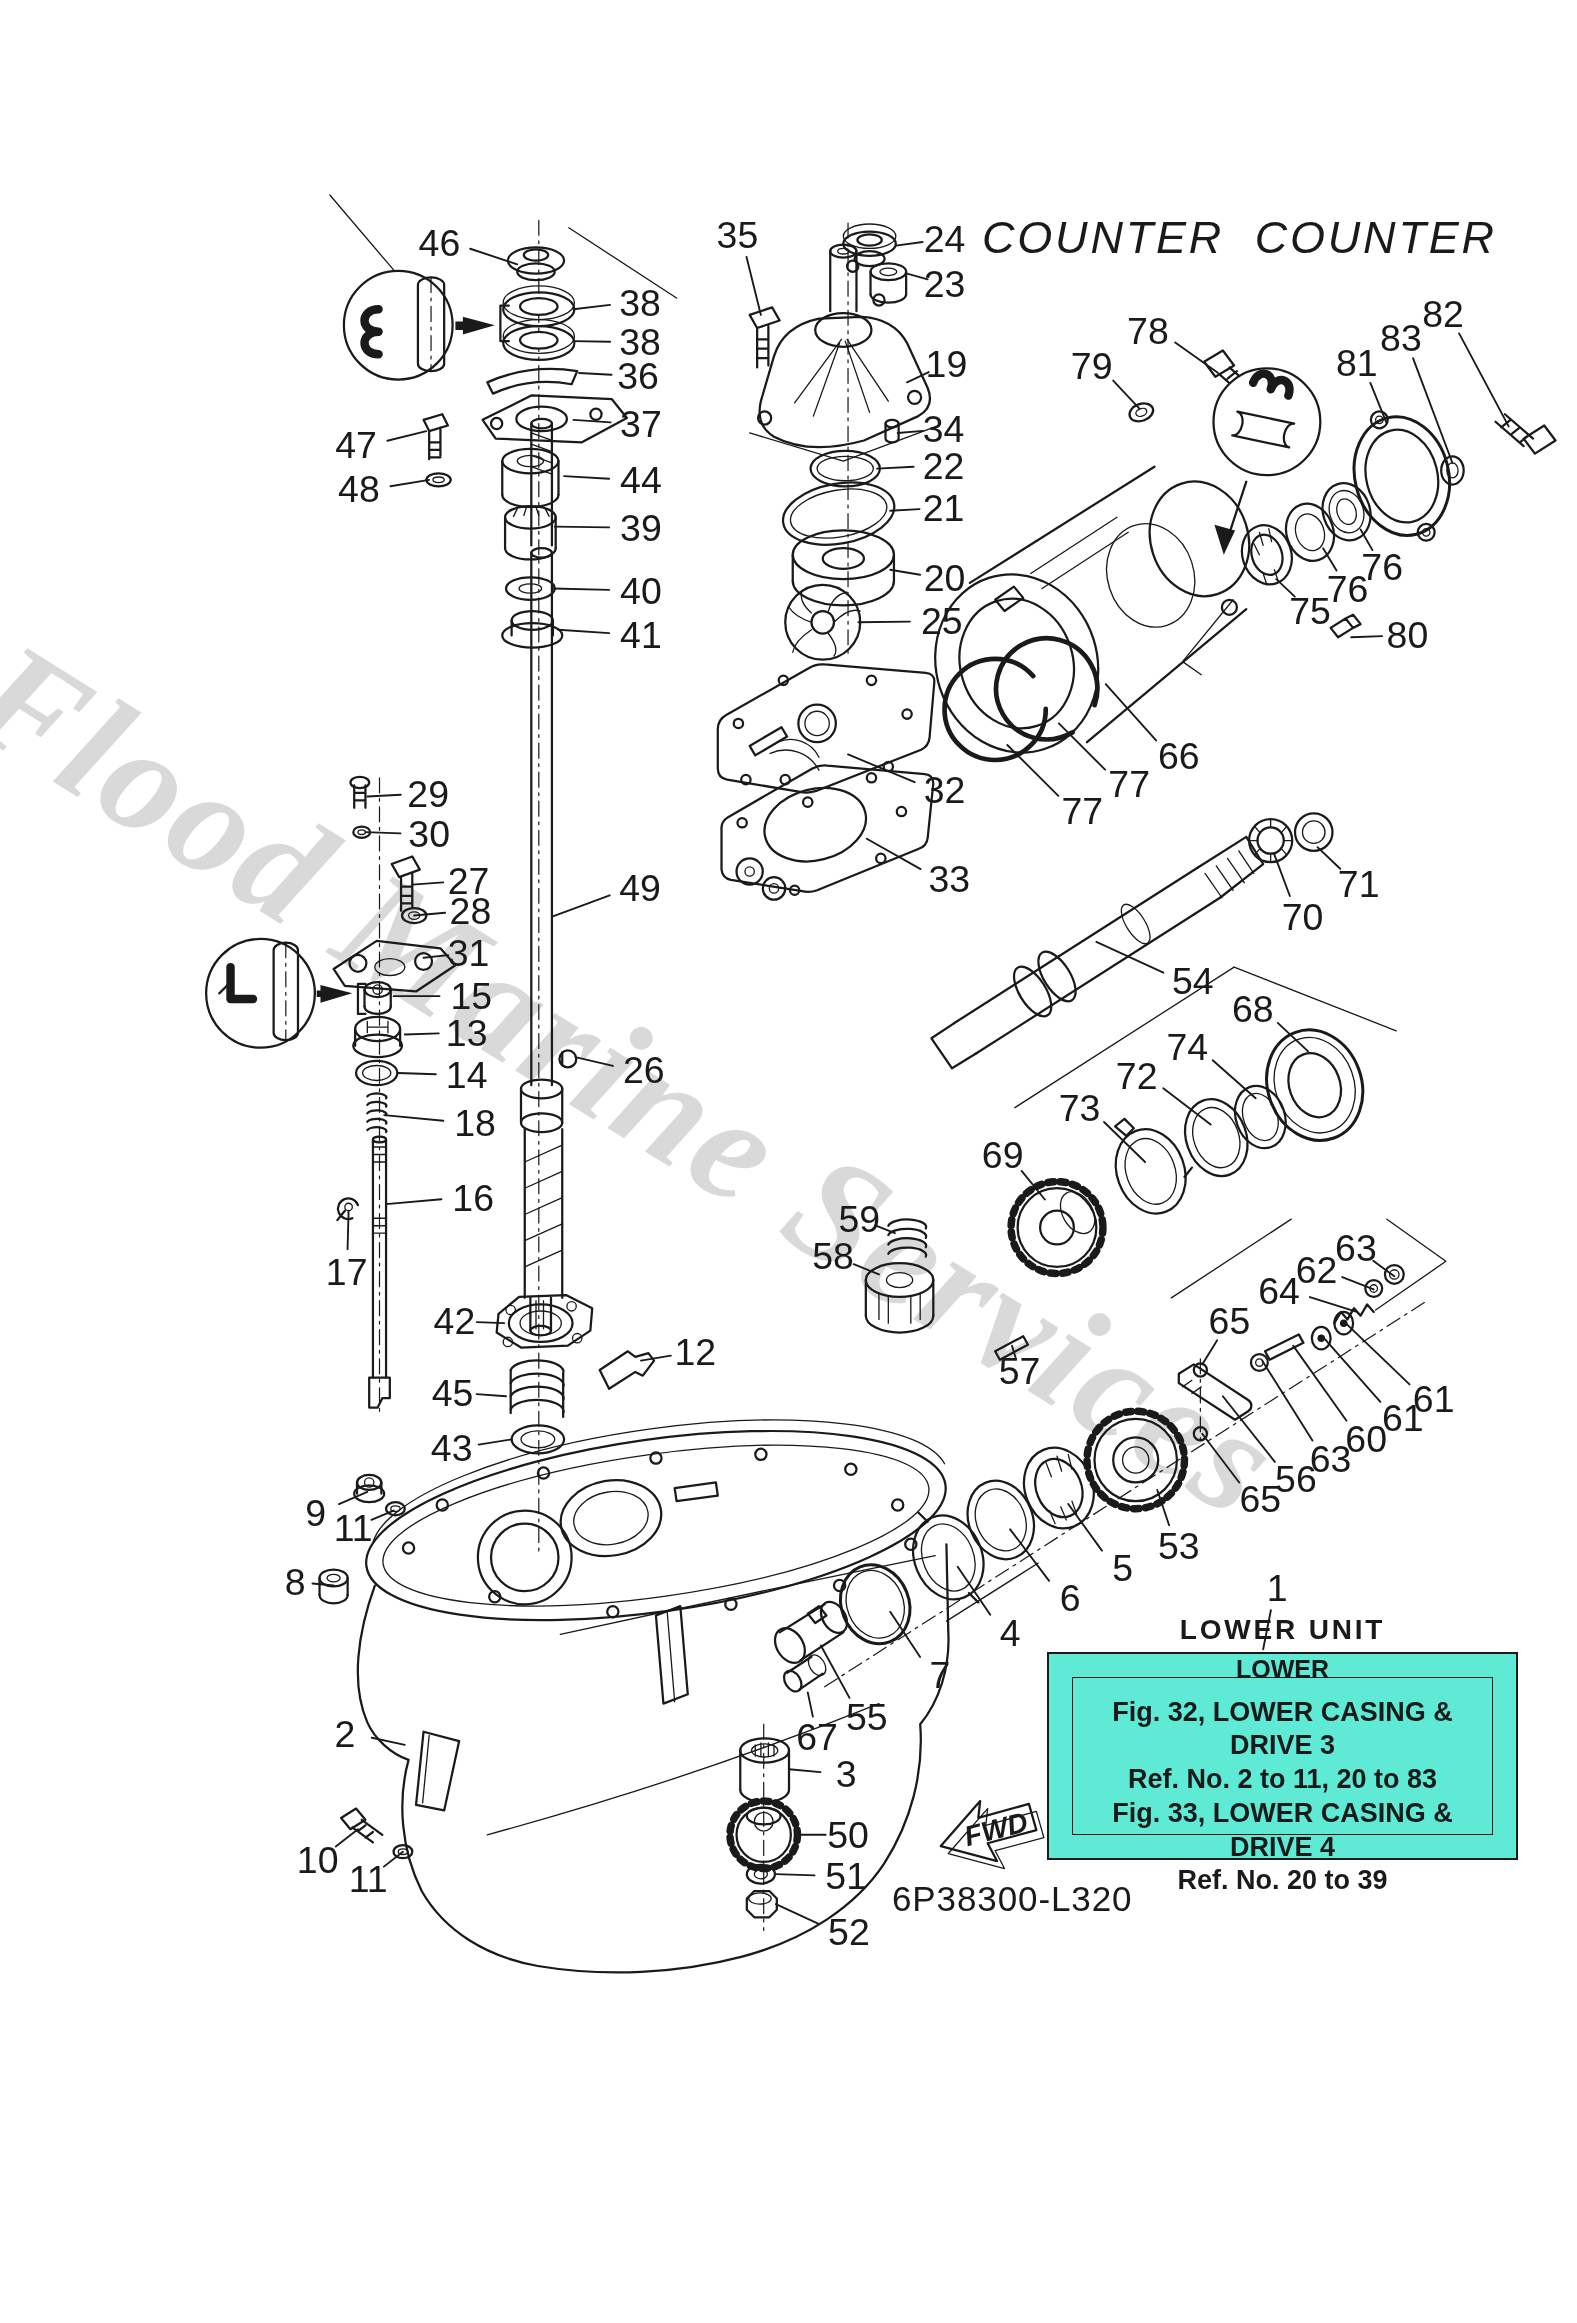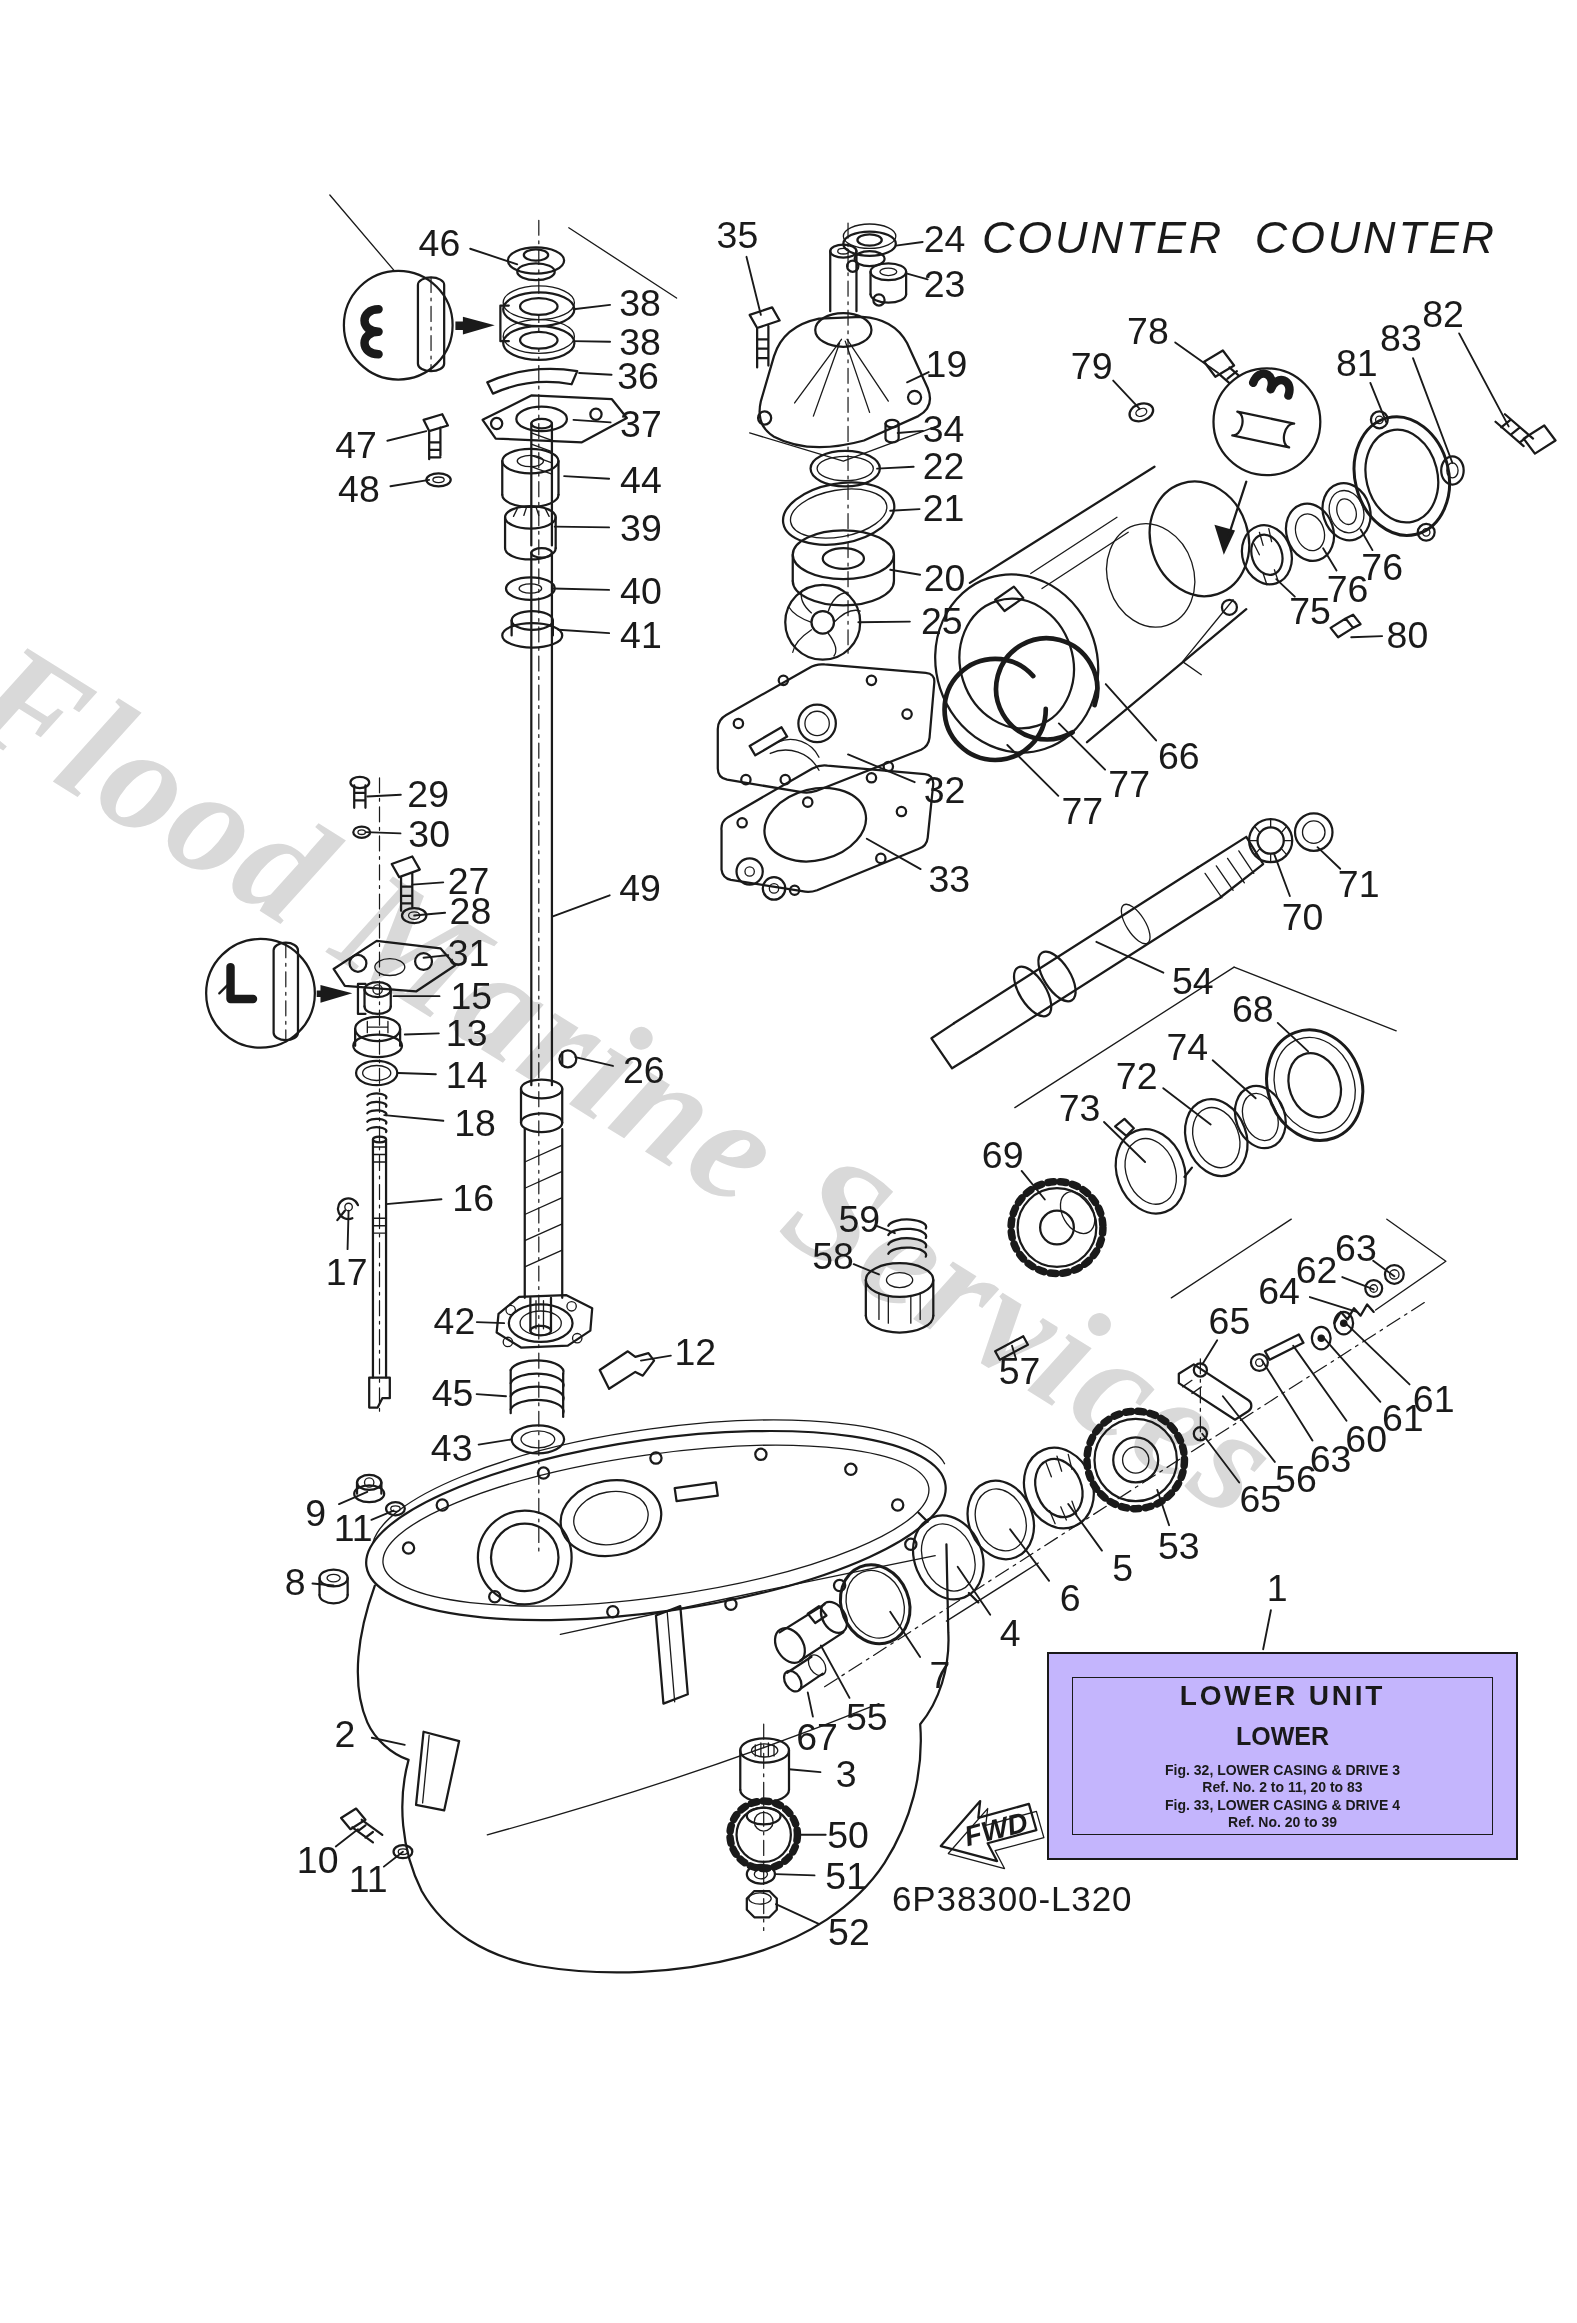--- a/index.html
+++ b/index.html
@@ -24,7 +24,7 @@
   .title{position:absolute;left:982px;top:212px;font:italic 400 45px "Liberation Sans",sans-serif;
          letter-spacing:2.8px;color:var(--line,#1a1a1a);z-index:2;white-space:pre;}
   .info-box{position:absolute;left:1047px;top:1652px;width:471px;height:208px;border:2.8px solid var(--line,#1a1a1a);
-         box-sizing:border-box;padding:23px;z-index:2;background:#c4b5fd;}
+         box-sizing:border-box;padding:23px;z-index:2;background:#5eead4;}
   .info-inner{border:1.9px solid var(--line,#1a1a1a);width:100%;height:100%;box-sizing:border-box;
          display:flex;flex-direction:column;align-items:center;justify-content:center;
          font-weight:bold;color:var(--line,#1a1a1a);text-align:center;}

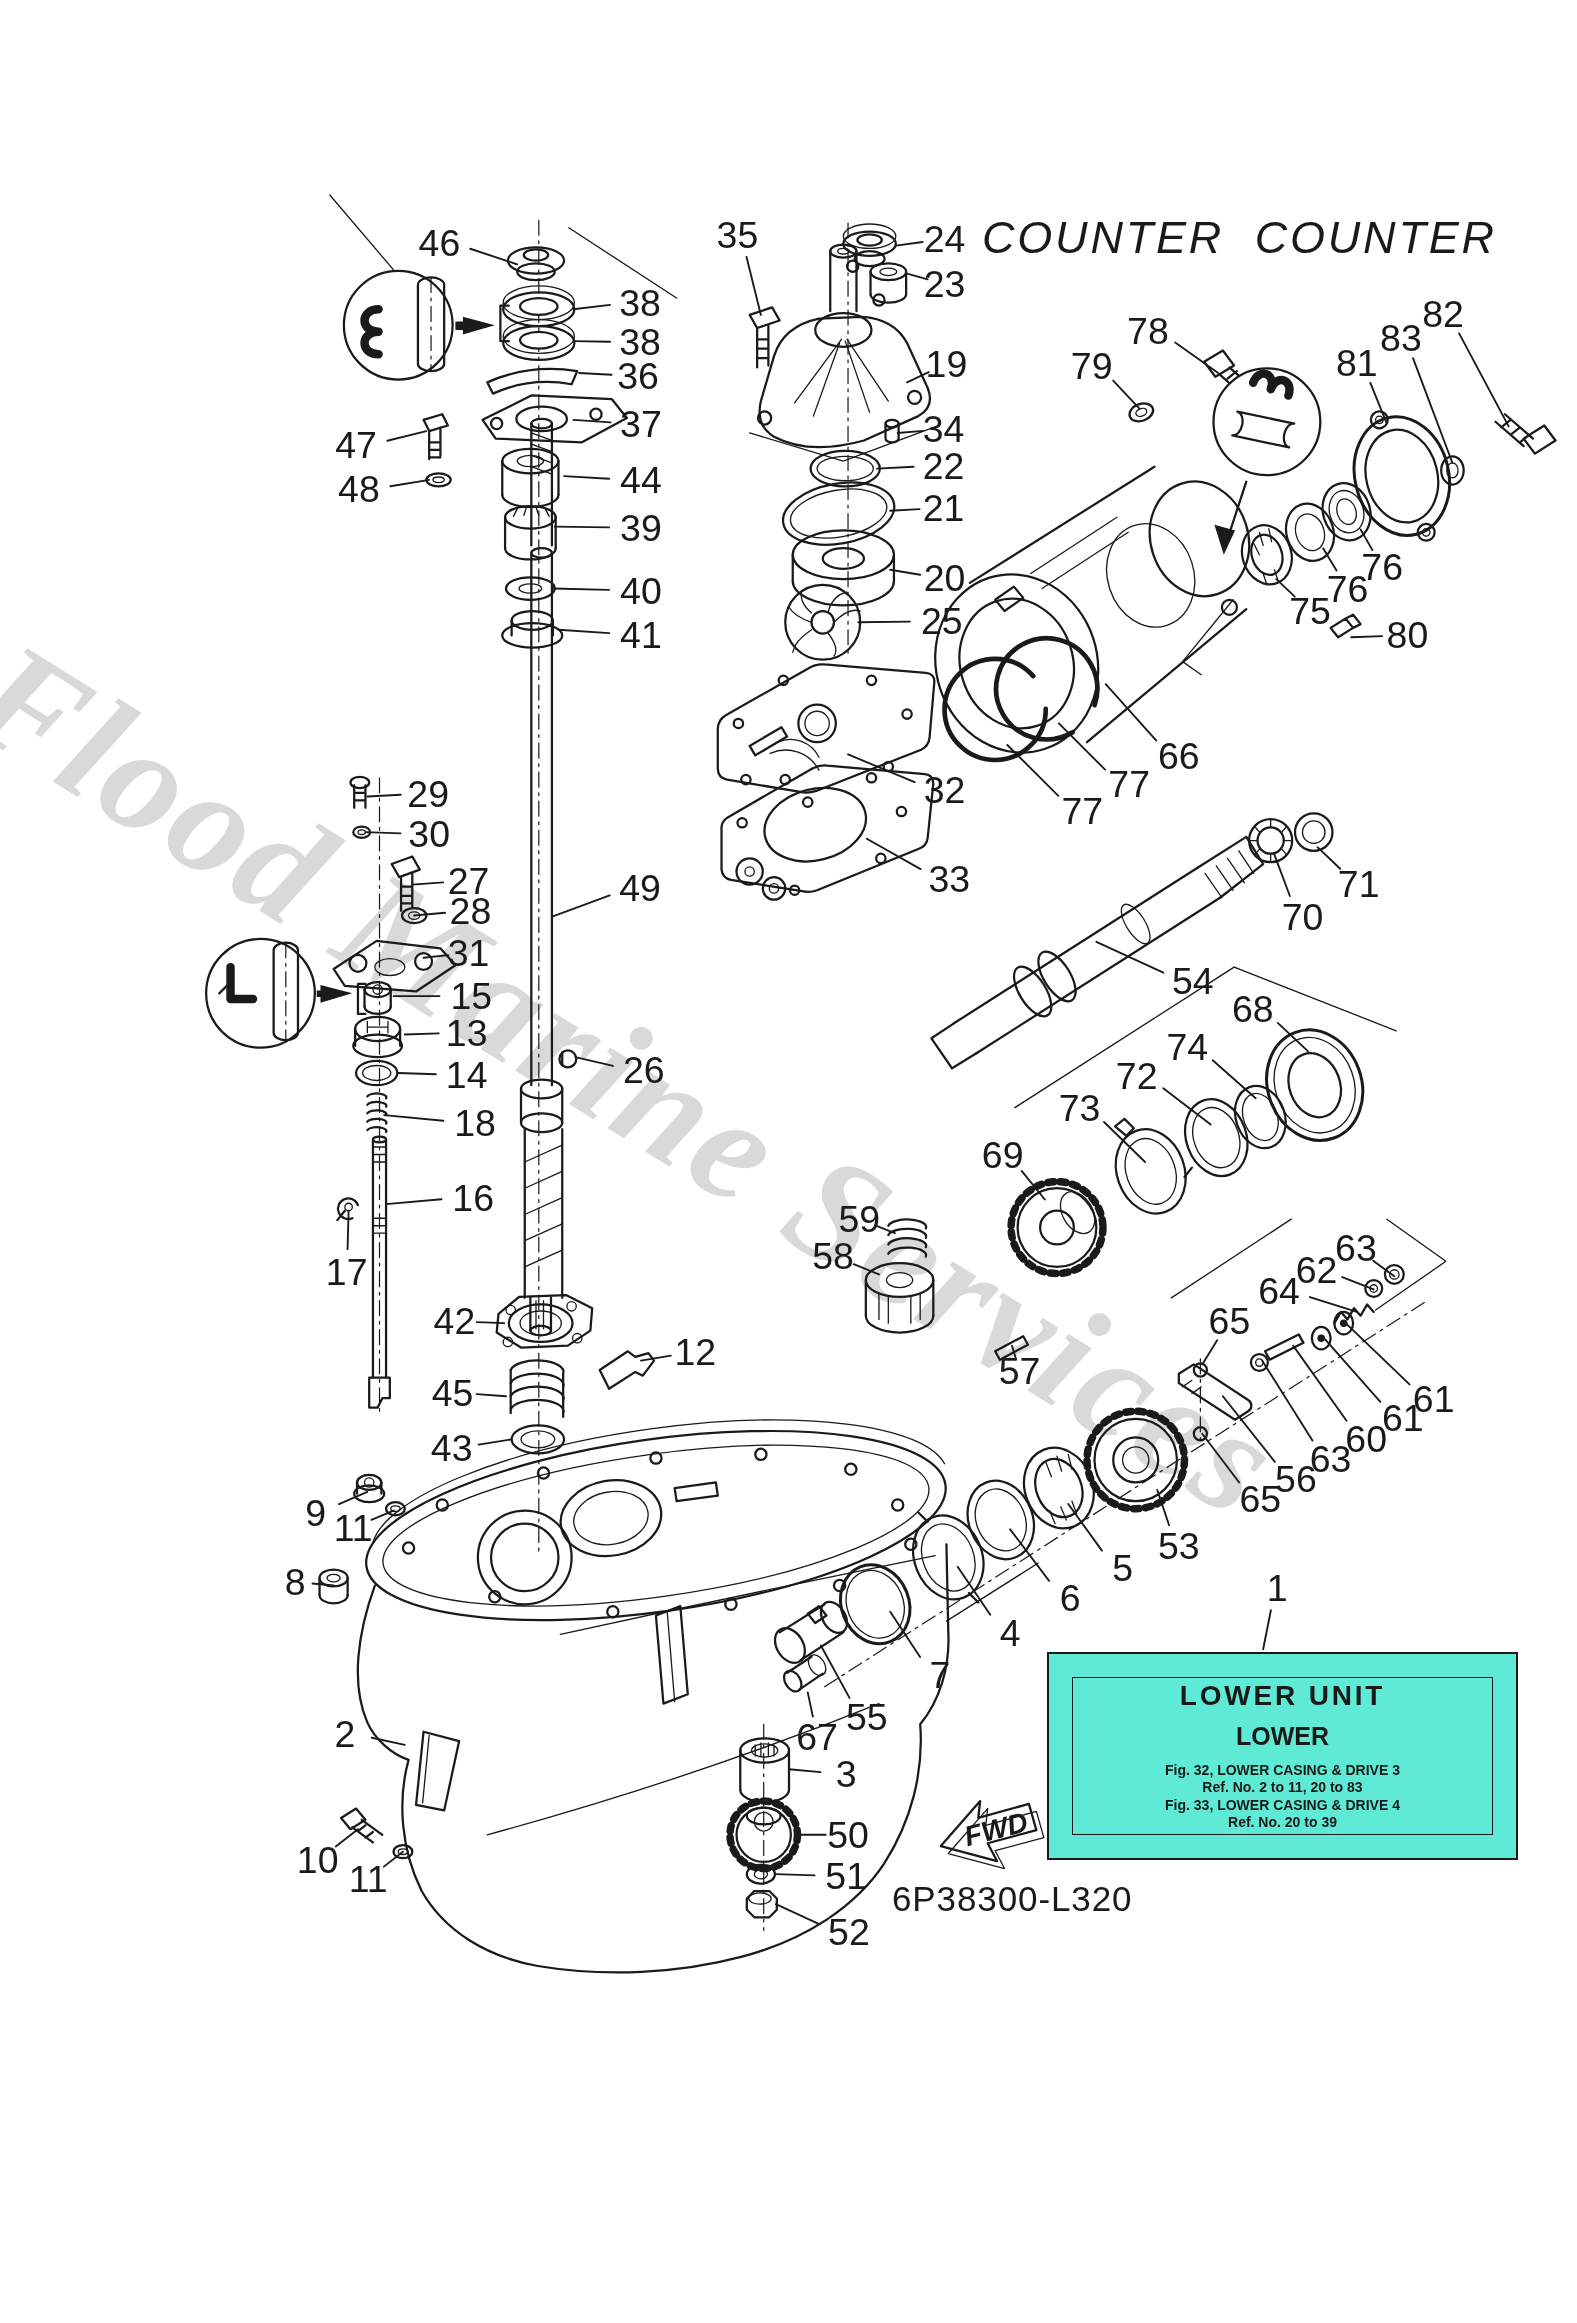--- a/index.html
+++ b/index.html
@@ -30,7 +30,7 @@
          font-weight:bold;color:var(--line,#1a1a1a);text-align:center;}
   .ib-title{font-size:28px;letter-spacing:2.8px;margin-bottom:9.4px;}
   .ib-sub{font-size:25px;margin-bottom:11.2px;}
-  .ib-line{font-size:14px;line-height:1.25;}
+  .ib-line{font-size:27px;line-height:1.25;}
   .code{position:absolute;left:892px;top:1879px;font-size:35px;color:var(--line,#1a1a1a);
          letter-spacing:0.9px;z-index:2;text-align:center;}
 </style>

